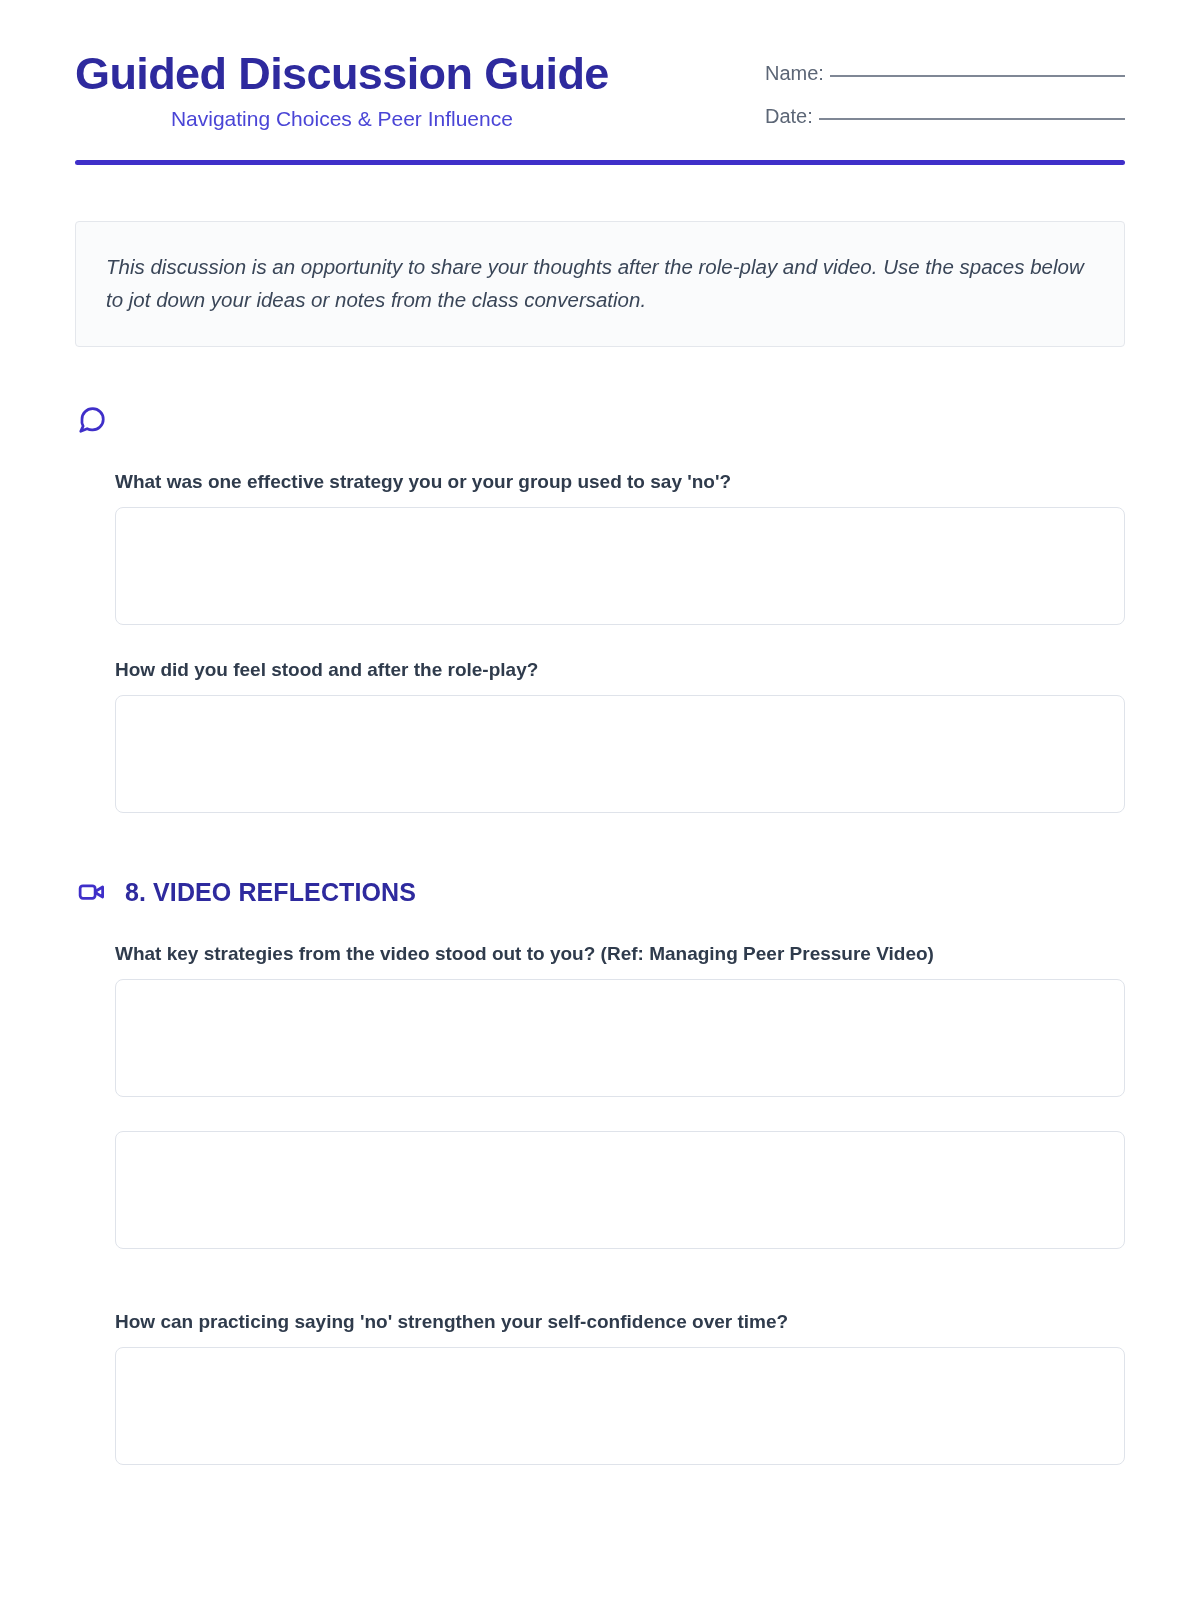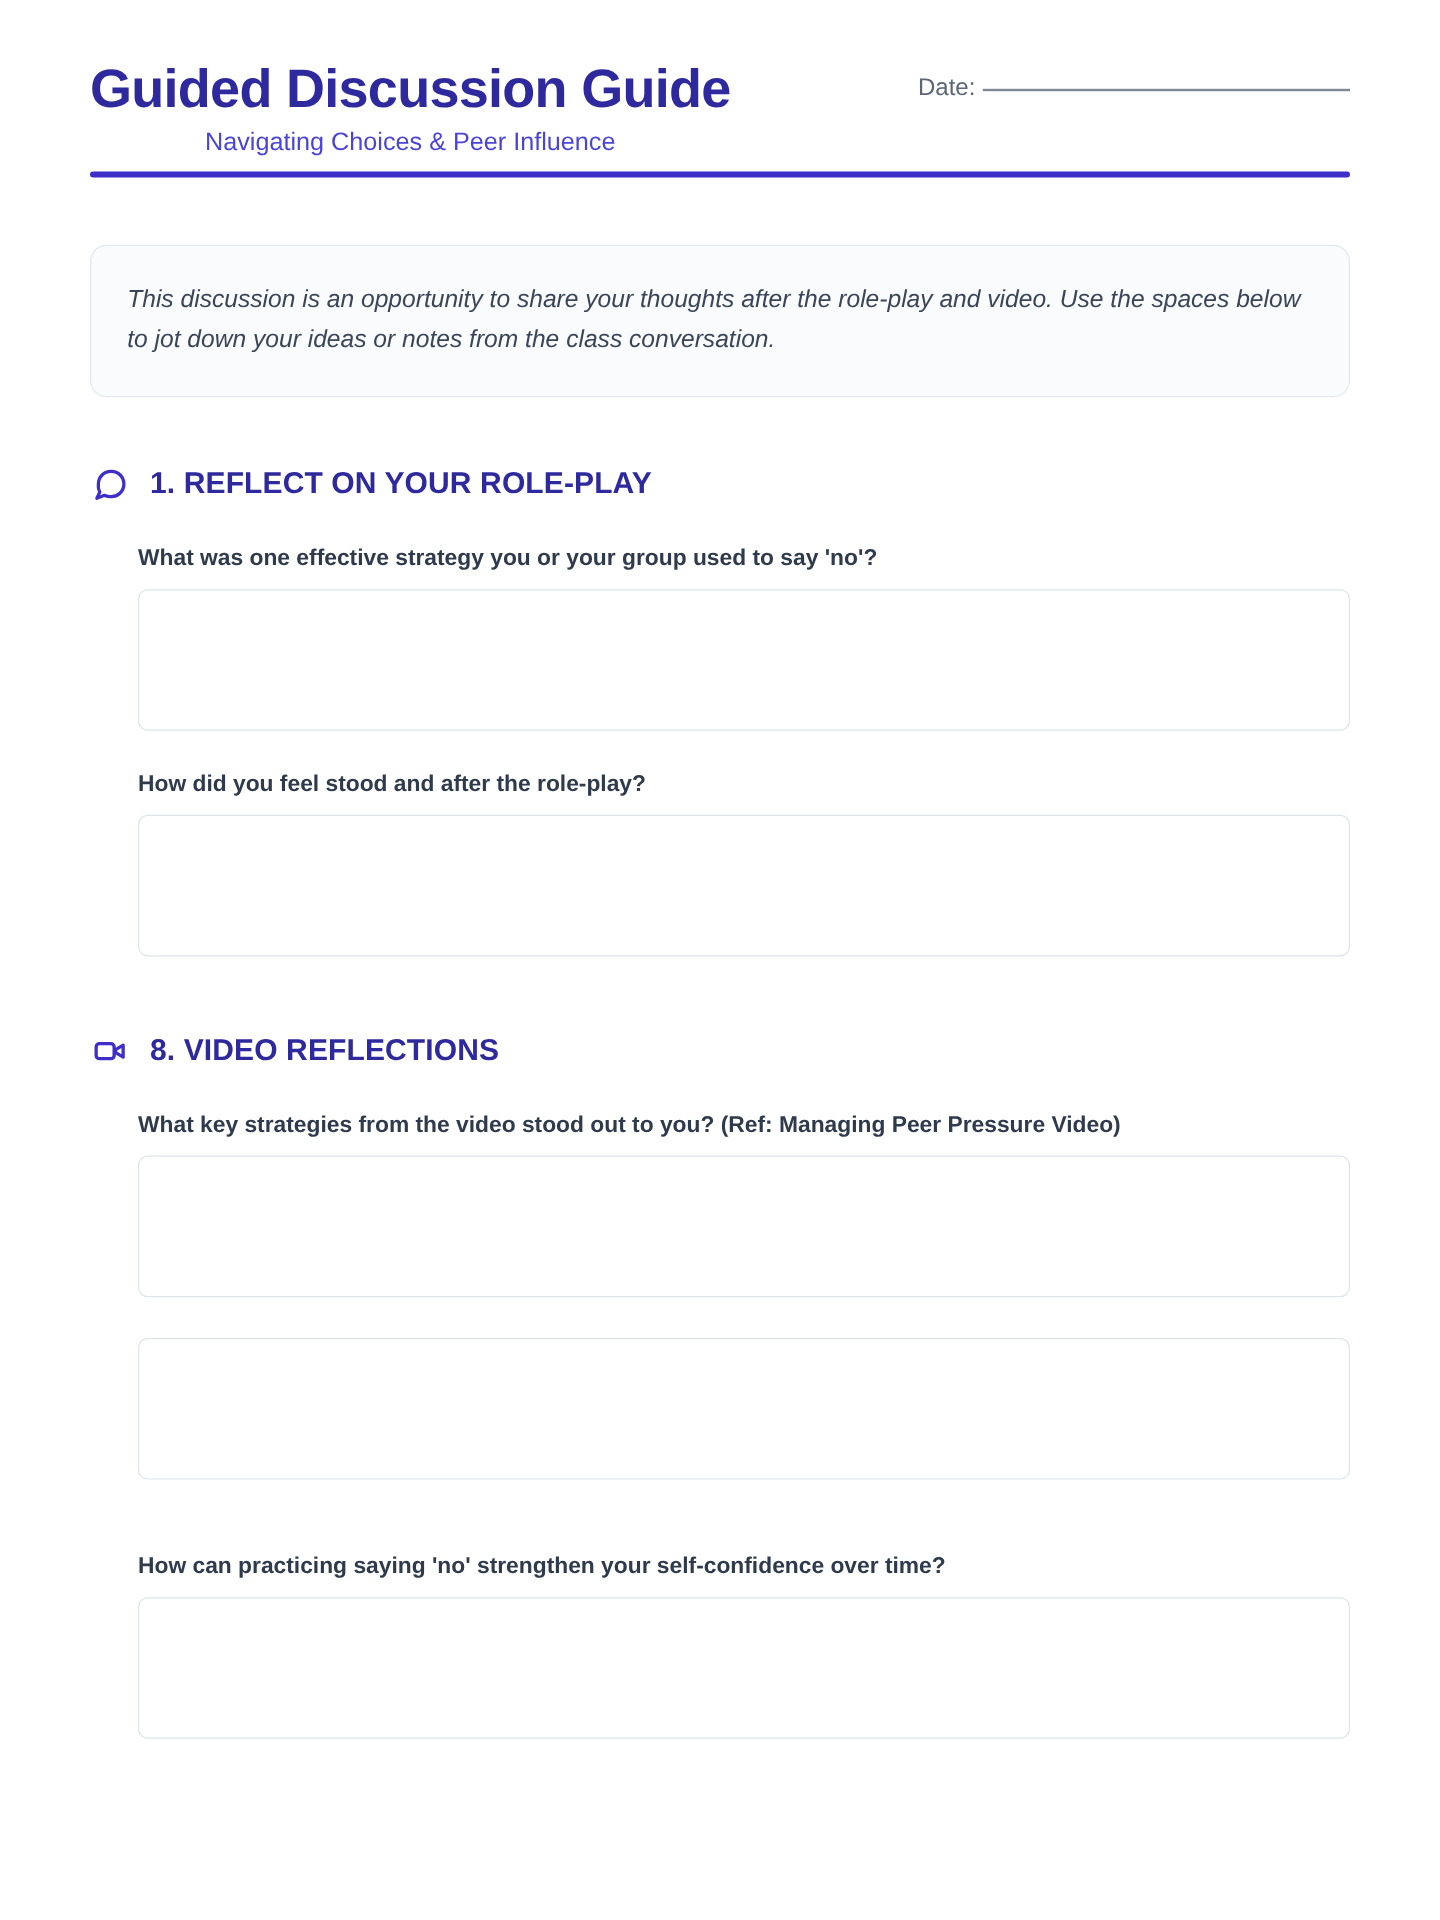--- a/index.html
+++ b/index.html
@@ -148,6 +148,10 @@
       <p class="doc-subtitle">Navigating Choices &amp; Peer Influence</p>
     </div>
     <div class="meta-block">
+      <div class="meta-row">
+        <span class="meta-label">Name:</span>
+        <span class="meta-line"></span>
+      </div>
       <div class="meta-row">
         <span class="meta-label">Date:</span>
         <span class="meta-line"></span>

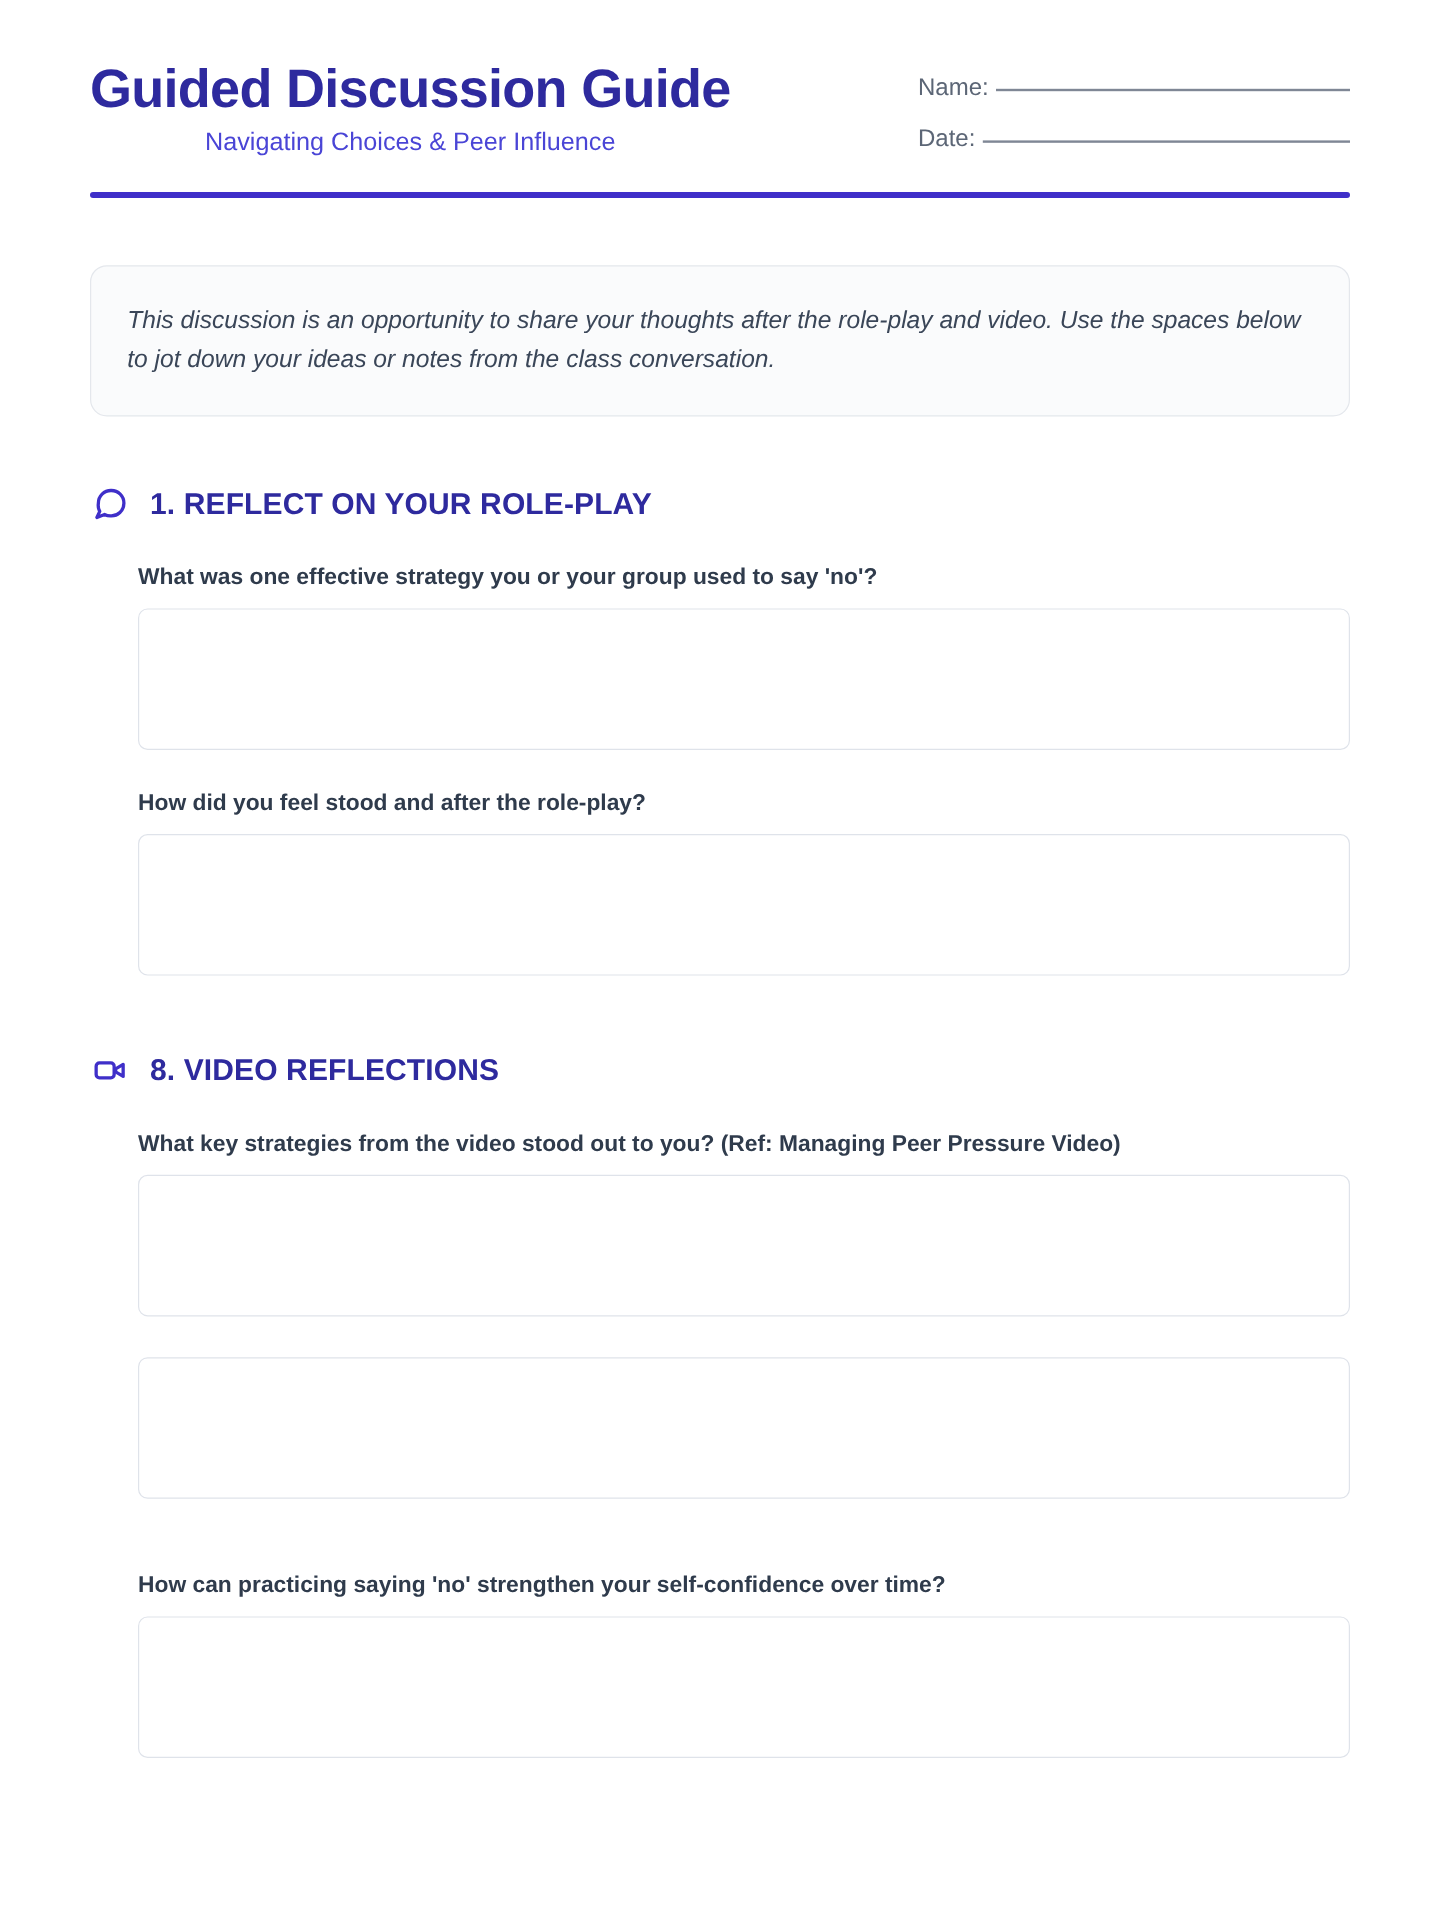--- a/index.html
+++ b/index.html
@@ -78,7 +78,7 @@
   .intro {
     margin-top: 56px;
     border: 1px solid #e4e7ec;
-    border-radius: 14px;
+    border-radius: 4px;
     background: #fafbfc;
     padding: 28px 30px 30px 30px;
   }

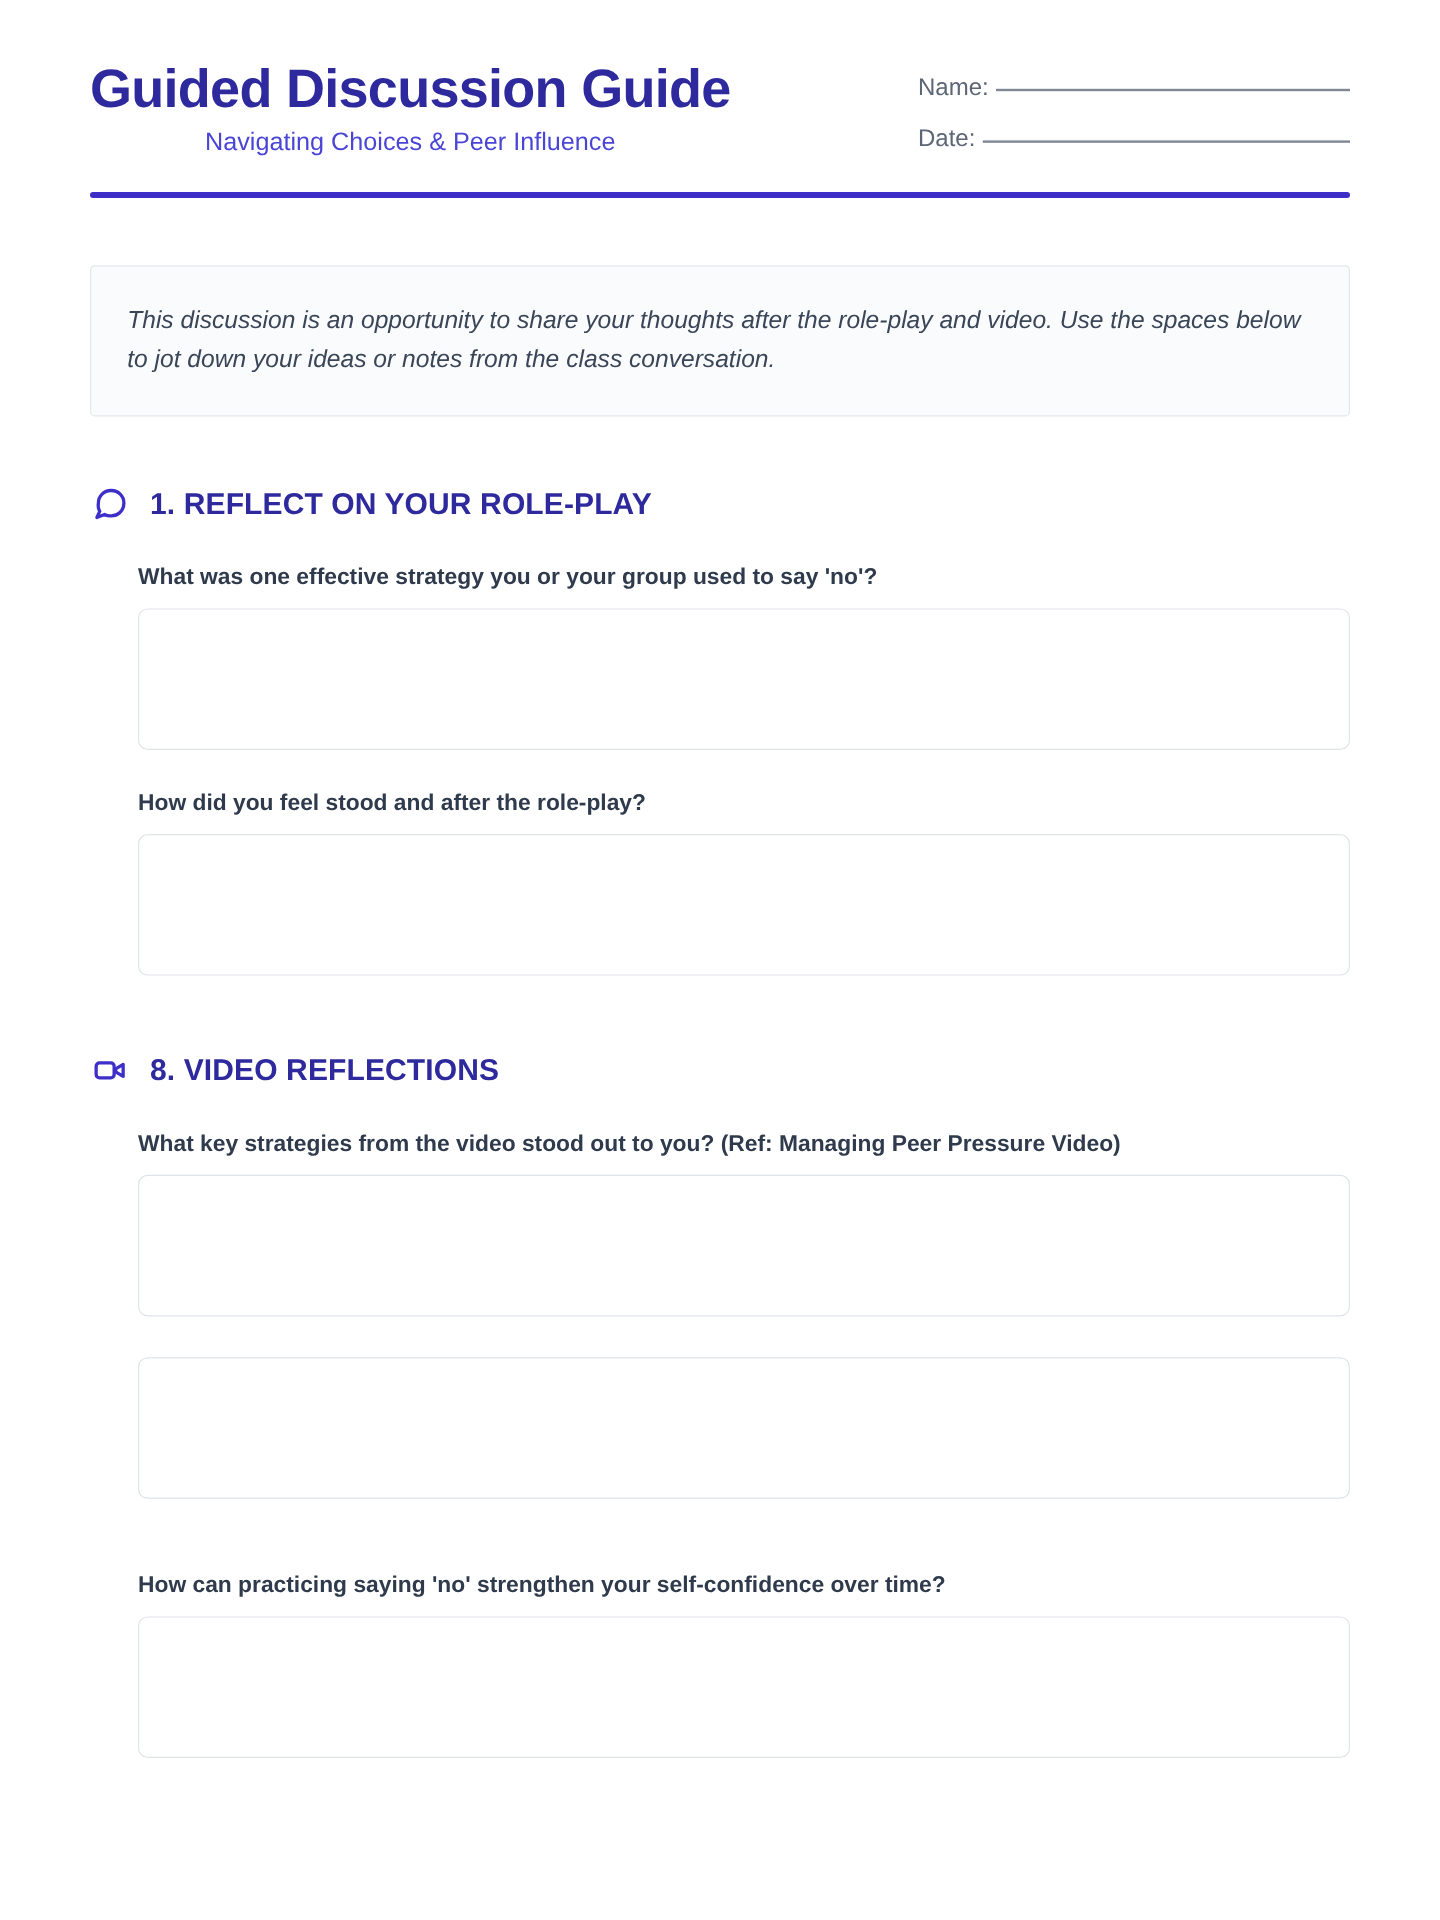--- a/index.html
+++ b/index.html
@@ -171,7 +171,6 @@
           <path d="M21 11.5a8.4 8.4 0 0 1-9 8.4 9 9 0 0 1-3.9-.9L3 21l1.9-4.1A8.4 8.4 0 0 1 4 11.5 8.4 8.4 0 0 1 12.5 3 8.4 8.4 0 0 1 21 11.5z"></path>
         </svg>
       </span>
-      <h2 class="section-title">1. REFLECT ON YOUR ROLE-PLAY</h2>
     </div>
     <div class="qblock">
       <p class="question">What was one effective strategy you or your group used to say 'no'?</p>

